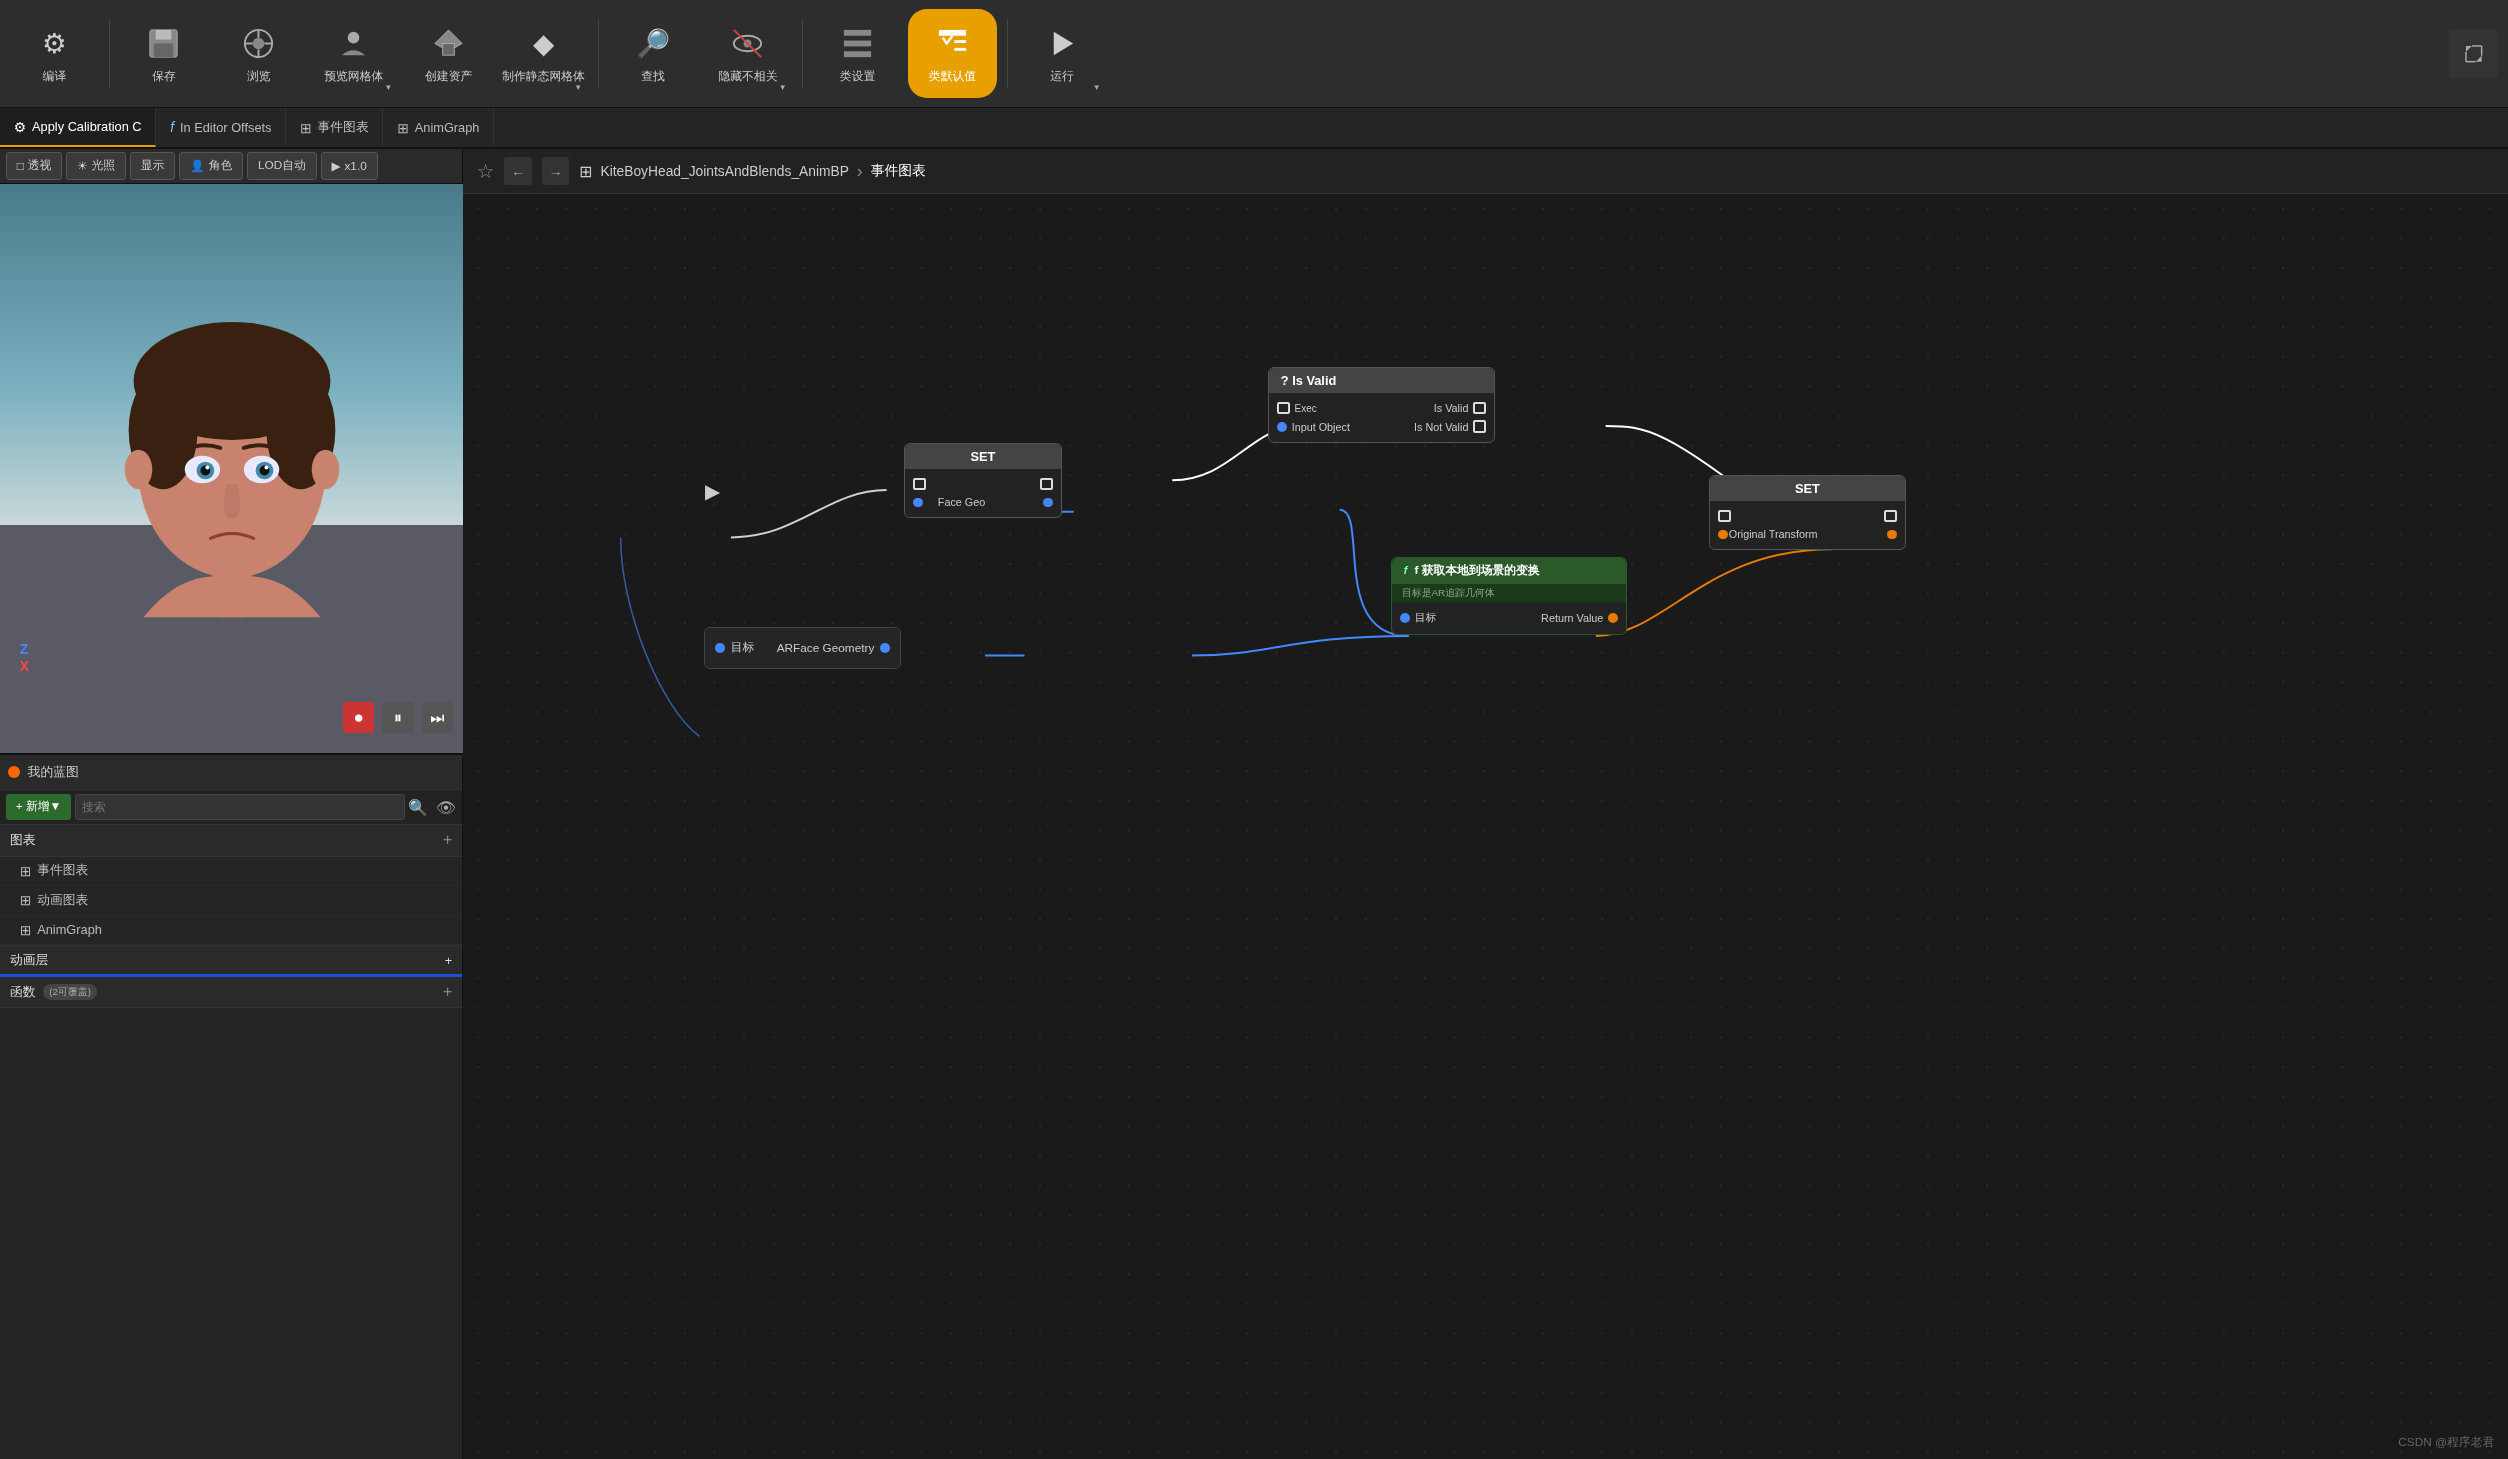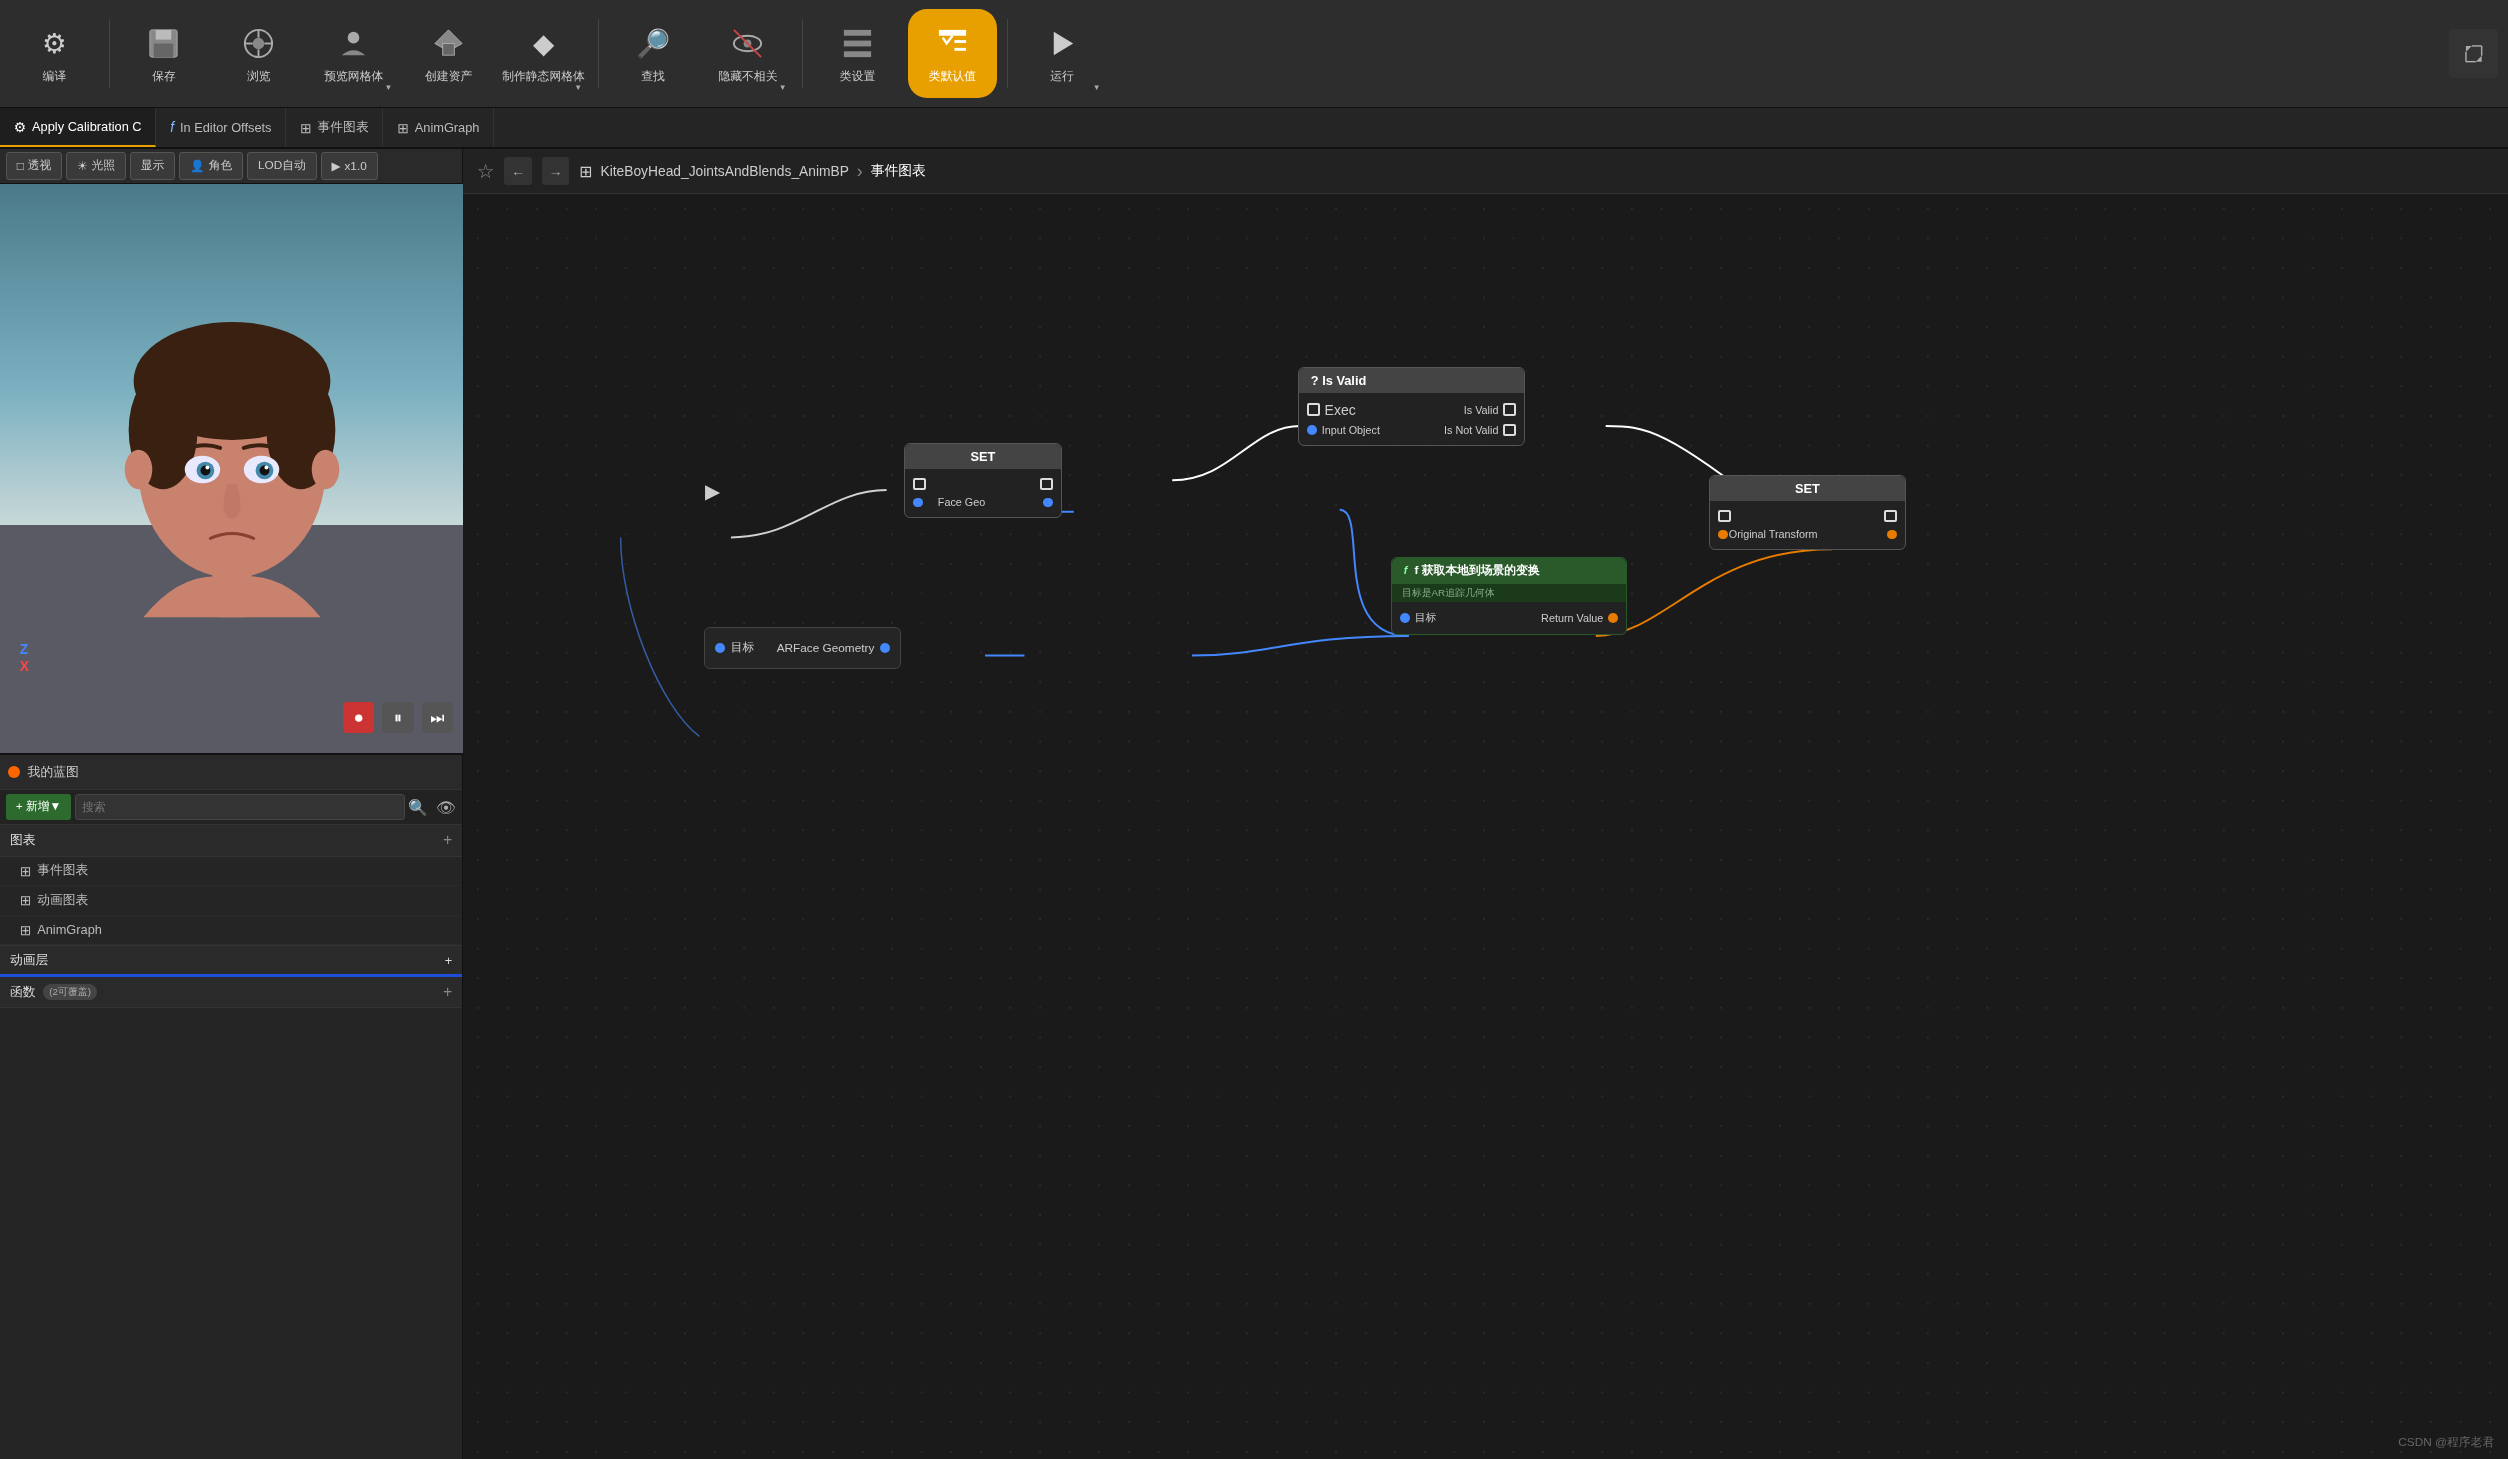--- a/index.html
+++ b/index.html
@@ -715,7 +715,7 @@
         </div>
       </div>
 
-      <div style="position:absolute; top:173px; left:835px; background:#2a2a2a; border:1px solid #555; border-radius:5.9px; min-width:227px;">
+      <div style="position:absolute; top:173px; left:805px; background:#2a2a2a; border:1px solid #555; border-radius:5.9px; min-width:227px;">
         <div style="background:#444; padding:4.9px 11.8px; border-radius:5.9px 5.9px 0 0; font-size:12.8px; color:#fff; font-weight:bold;">
           <span>? Is Valid</span>
         </div>

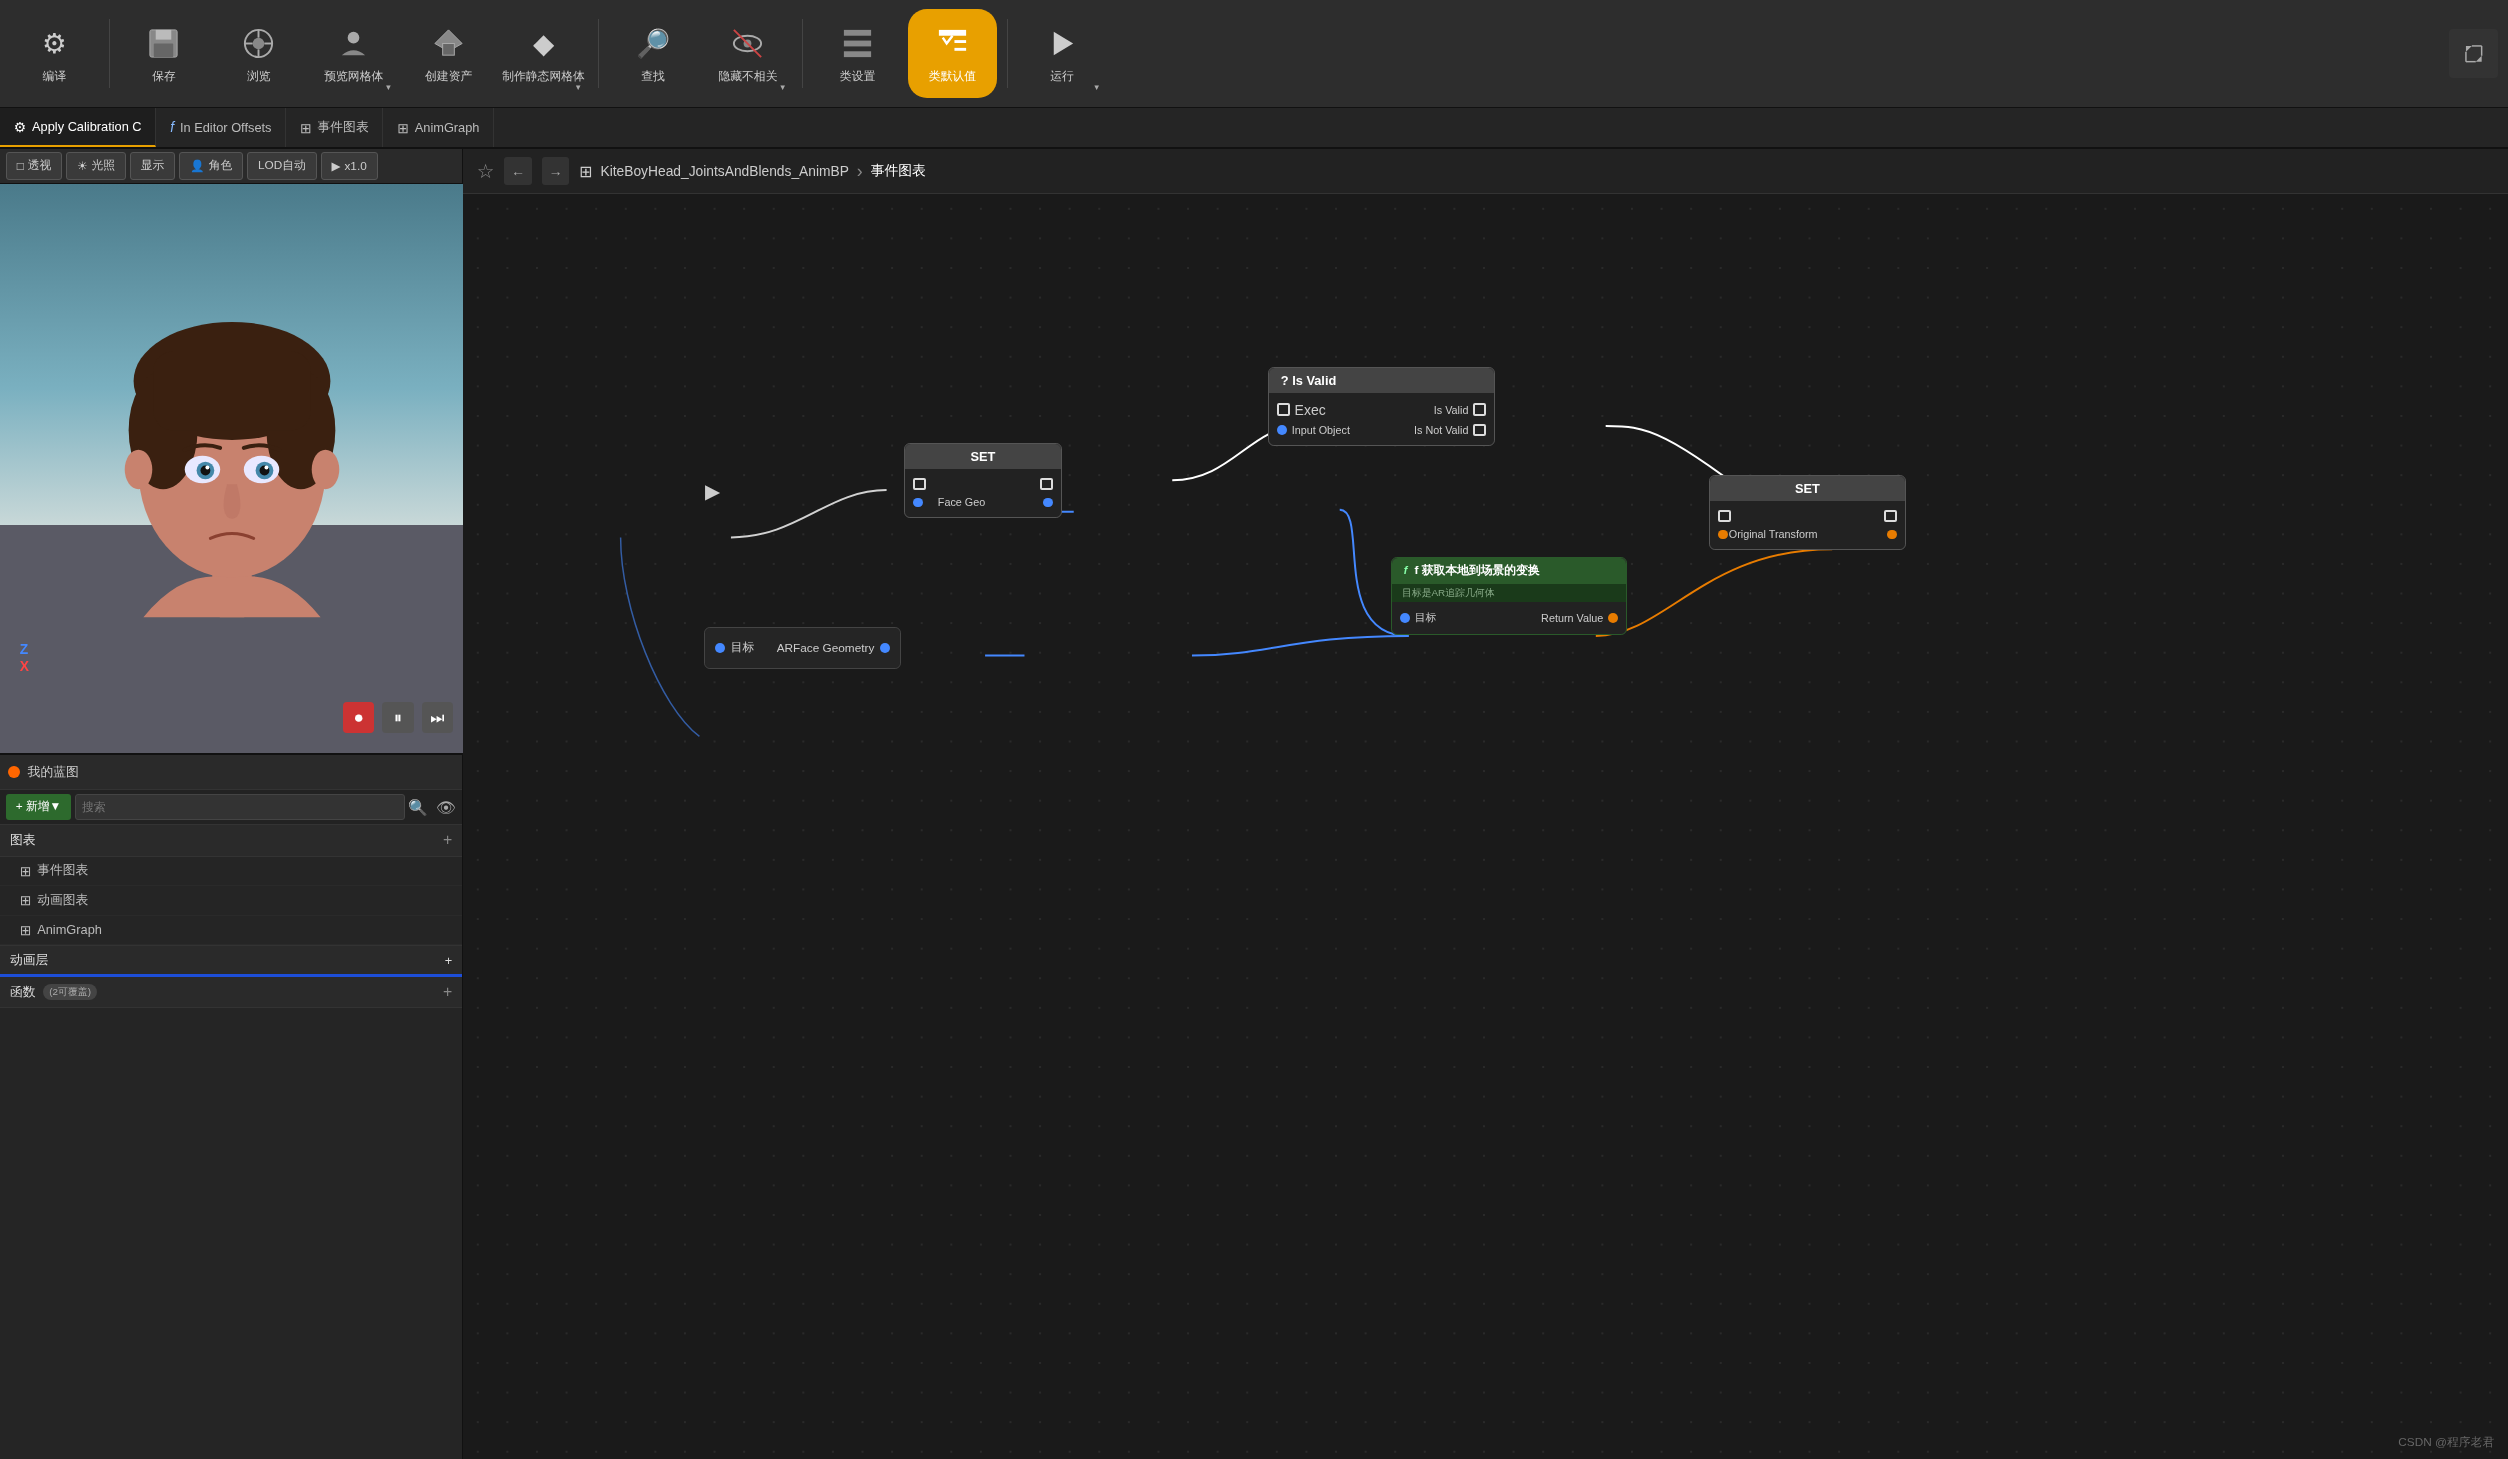--- a/index.html
+++ b/index.html
@@ -723,7 +723,7 @@
           <div style="display:flex; align-items:center; padding:3px 7.9px; justify-content:space-between;">
             <div style="display:flex; align-items:center; gap:4.9px;">
               <div style="width:12.8px;height:12.8px;border:2px solid #ddd;border-radius:2px;"></div>
-              <span style="font-size:14px; color:#ccc;">Exec</span>
+              <span style="font-size:10px; color:#ccc;">Exec</span>
             </div>
             <div style="display:flex; align-items:center; gap:4.9px;">
               <span style="font-size:10.8px; color:#ccc;">Is Valid</span>

